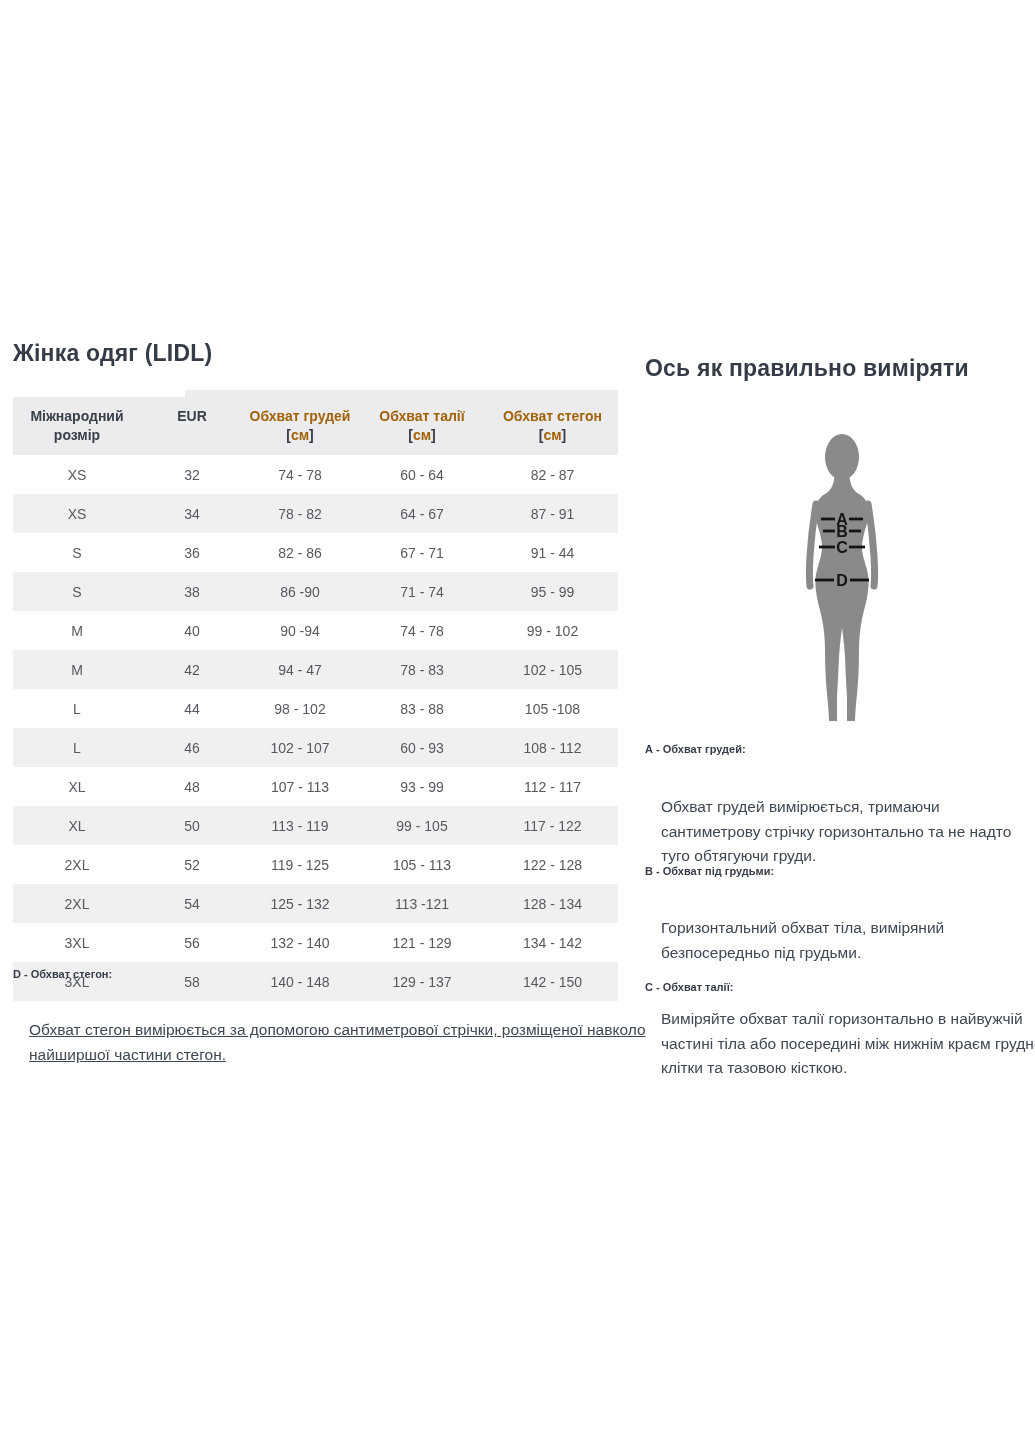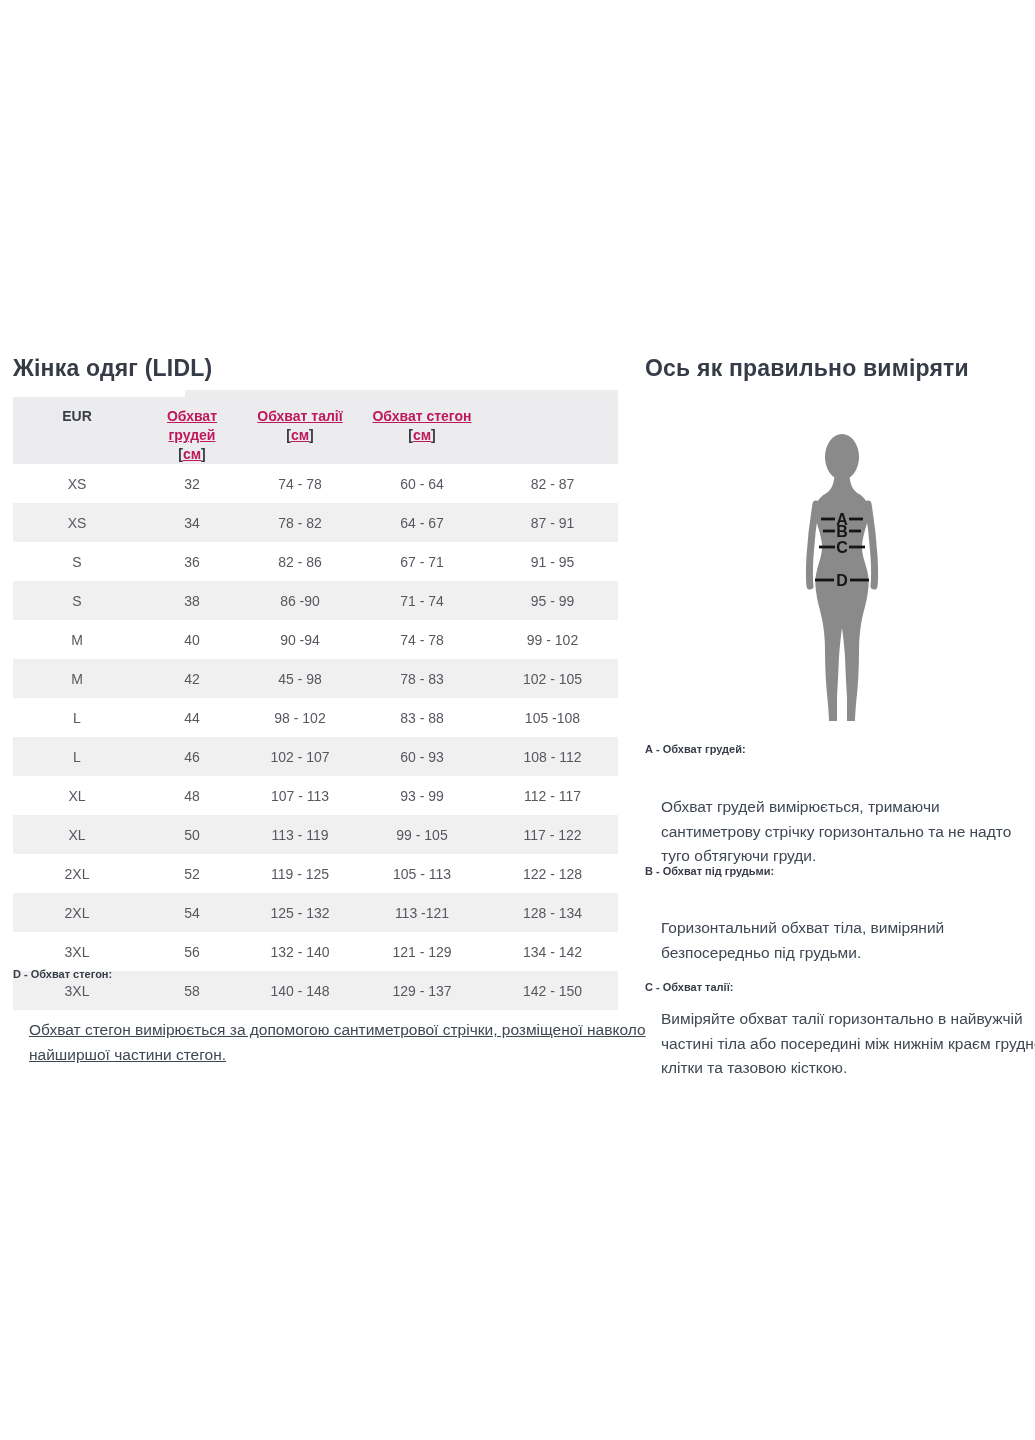--- a/index.html
+++ b/index.html
@@ -48,7 +48,7 @@
 </head>
 <body>
 
-<h1 class="abs page-title" style="left:13px;top:355px;">Жінка одяг (LIDL)</h1>
+<h1 class="abs page-title" style="left:13px;top:340px;">Жінка одяг (LIDL)</h1>
 
 <div class="abs header-strip" style="left:185px;top:390px;width:433px;"></div>
 

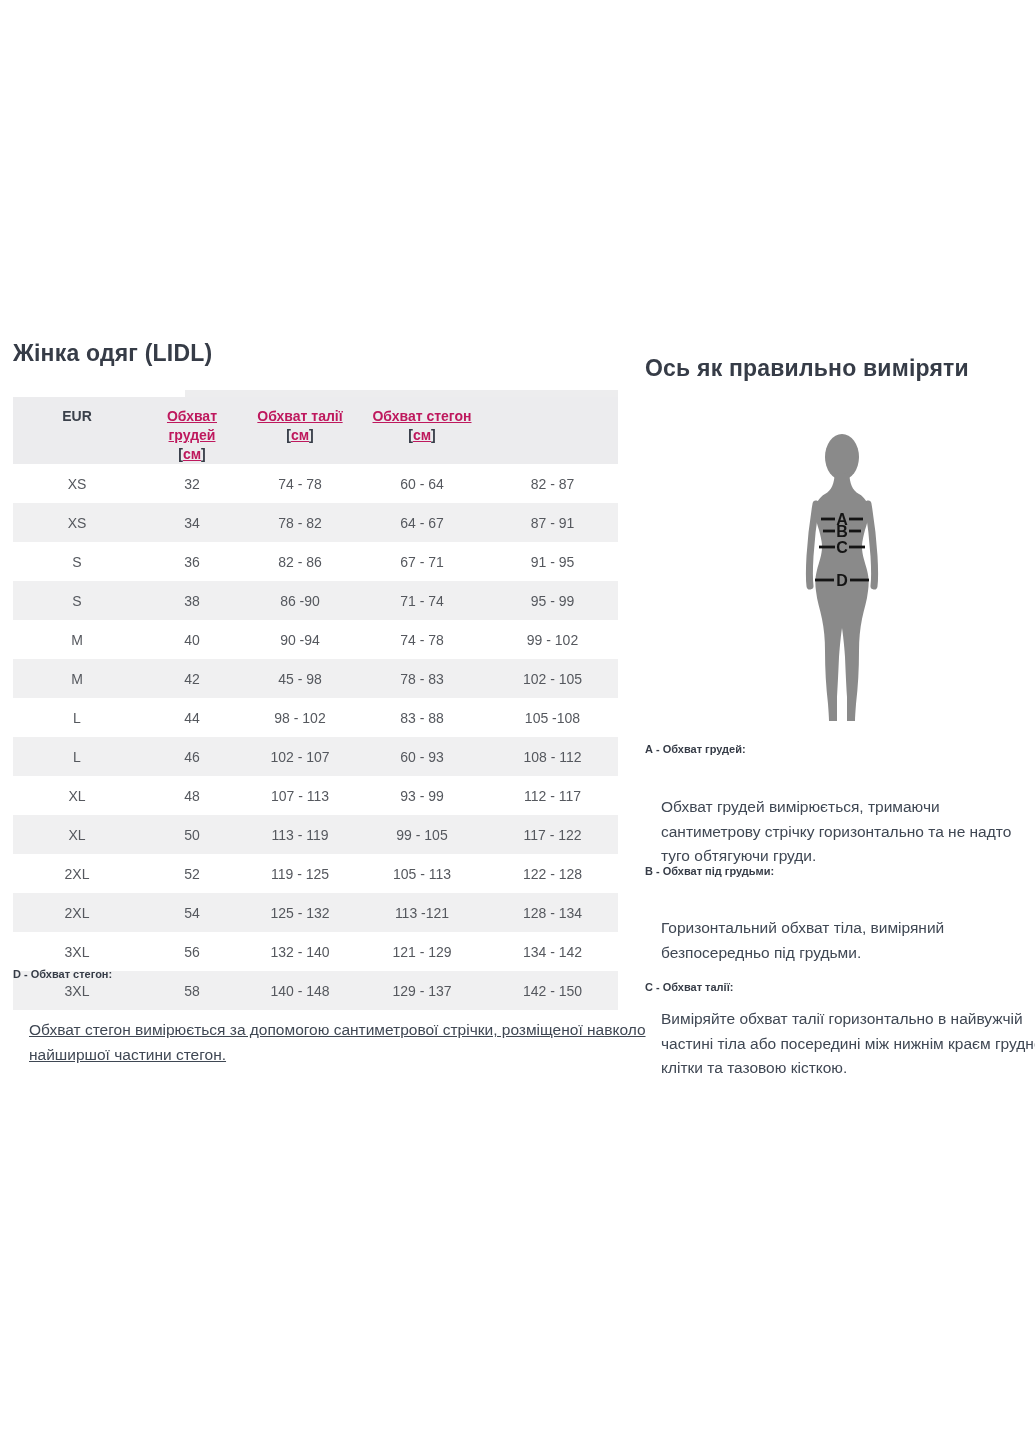--- a/index.html
+++ b/index.html
@@ -55,6 +55,7 @@
 <div class="abs size-table" style="left:13px;top:397px;">
 
   <div class="thead">
+    <div class="th">Міжнародний розмір</div>
     <div class="th">EUR</div>
     <div class="th">
       <a class="hlink">Обхват грудей</a>

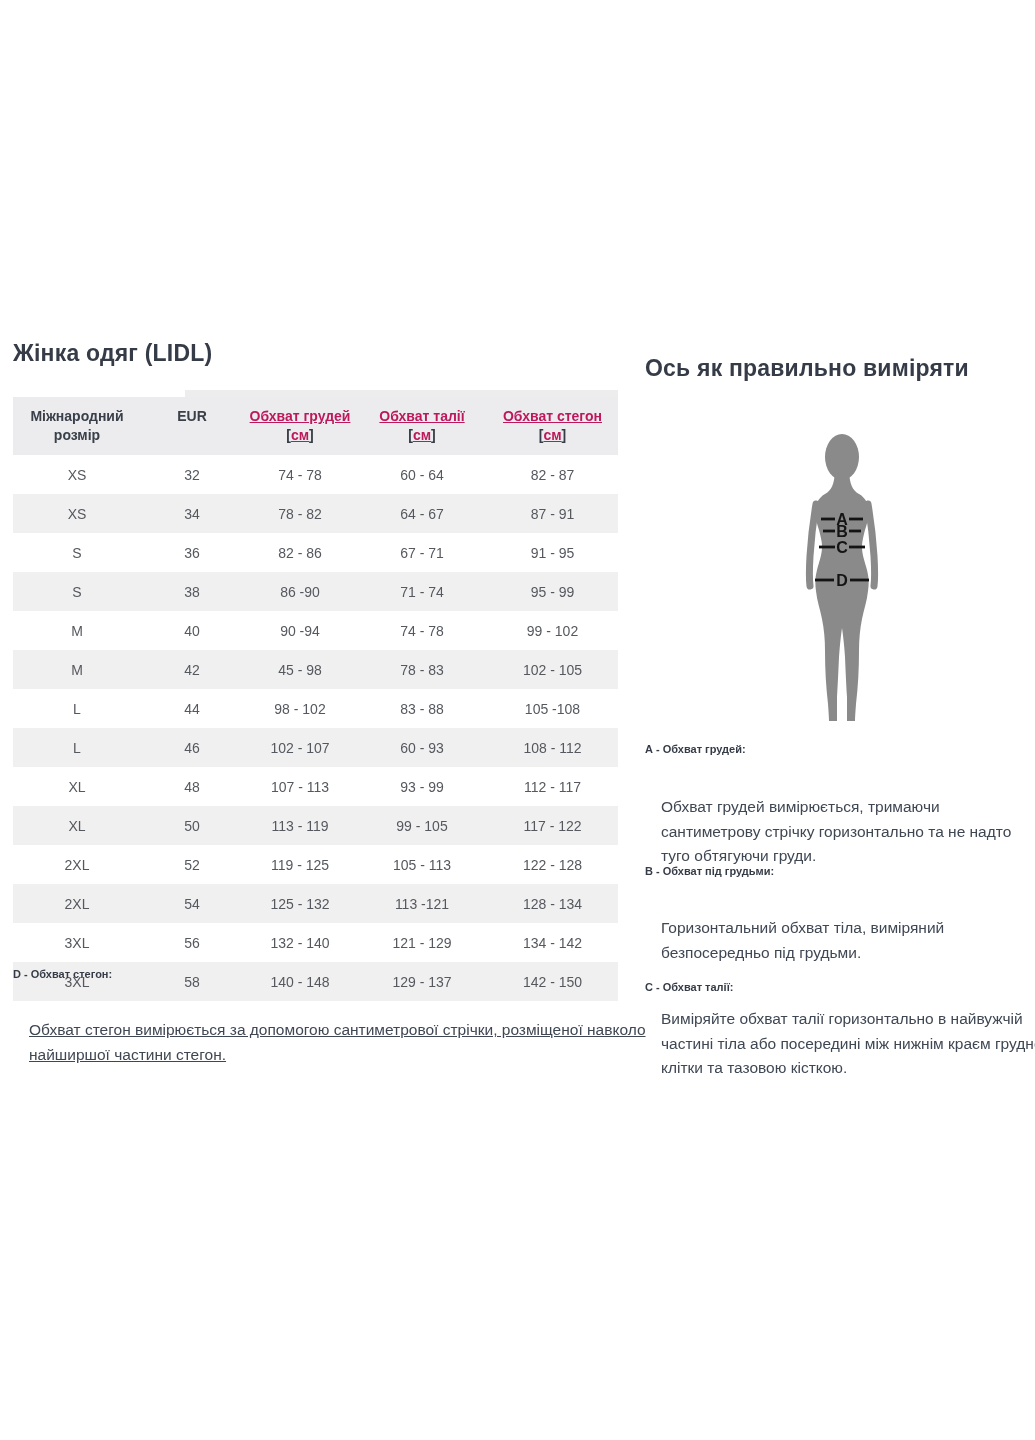--- a/index.html
+++ b/index.html
@@ -29,7 +29,7 @@
   }
   .th{padding:0 4px;}
   .hlink{
-    color:#be185d;text-decoration:underline;font-weight:700;cursor:pointer;
+    color:#a16207;font-weight:700;cursor:pointer;
   }
   .unit-wrap{display:block;color:#363c47;font-weight:700;}
   .tr{height:39px;align-items:center;}

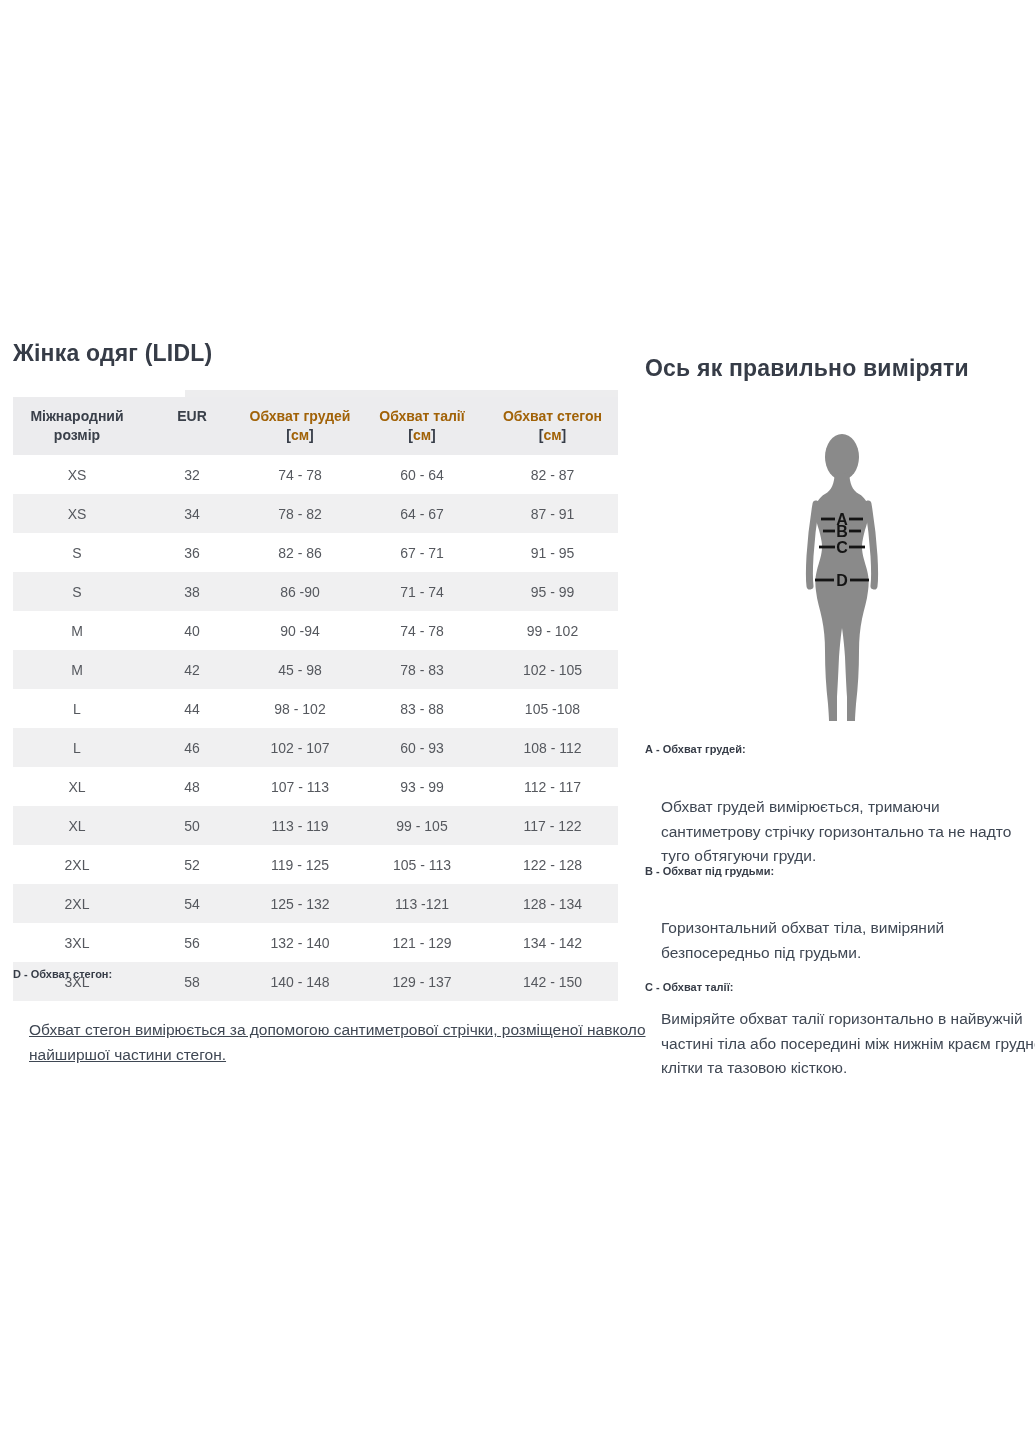--- a/index.html
+++ b/index.html
@@ -94,7 +94,7 @@
         <div class="td">36</div>
         <div class="td">82 - 86</div>
         <div class="td">67 - 71</div>
-        <div class="td">91 - 95</div>
+        <div class="td">91 - 44</div>
       </div>
 
       <div class="tr striped">

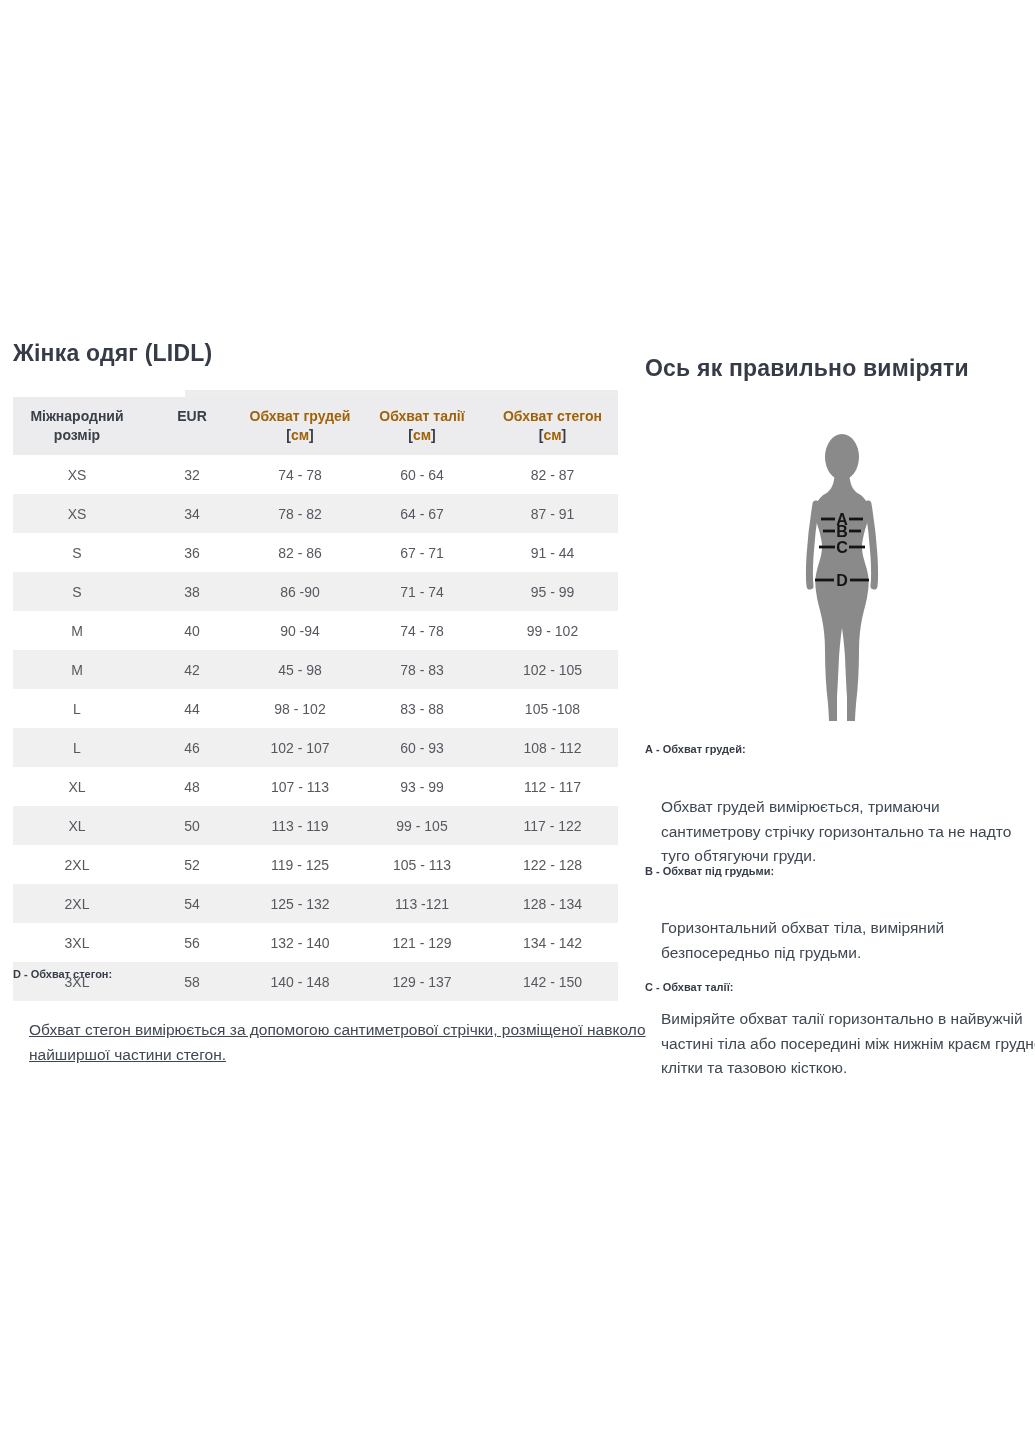--- a/index.html
+++ b/index.html
@@ -116,7 +116,7 @@
       <div class="tr striped">
         <div class="td">M</div>
         <div class="td">42</div>
-        <div class="td">45 - 98</div>
+        <div class="td">94 - 47</div>
         <div class="td">78 - 83</div>
         <div class="td">102 - 105</div>
       </div>

